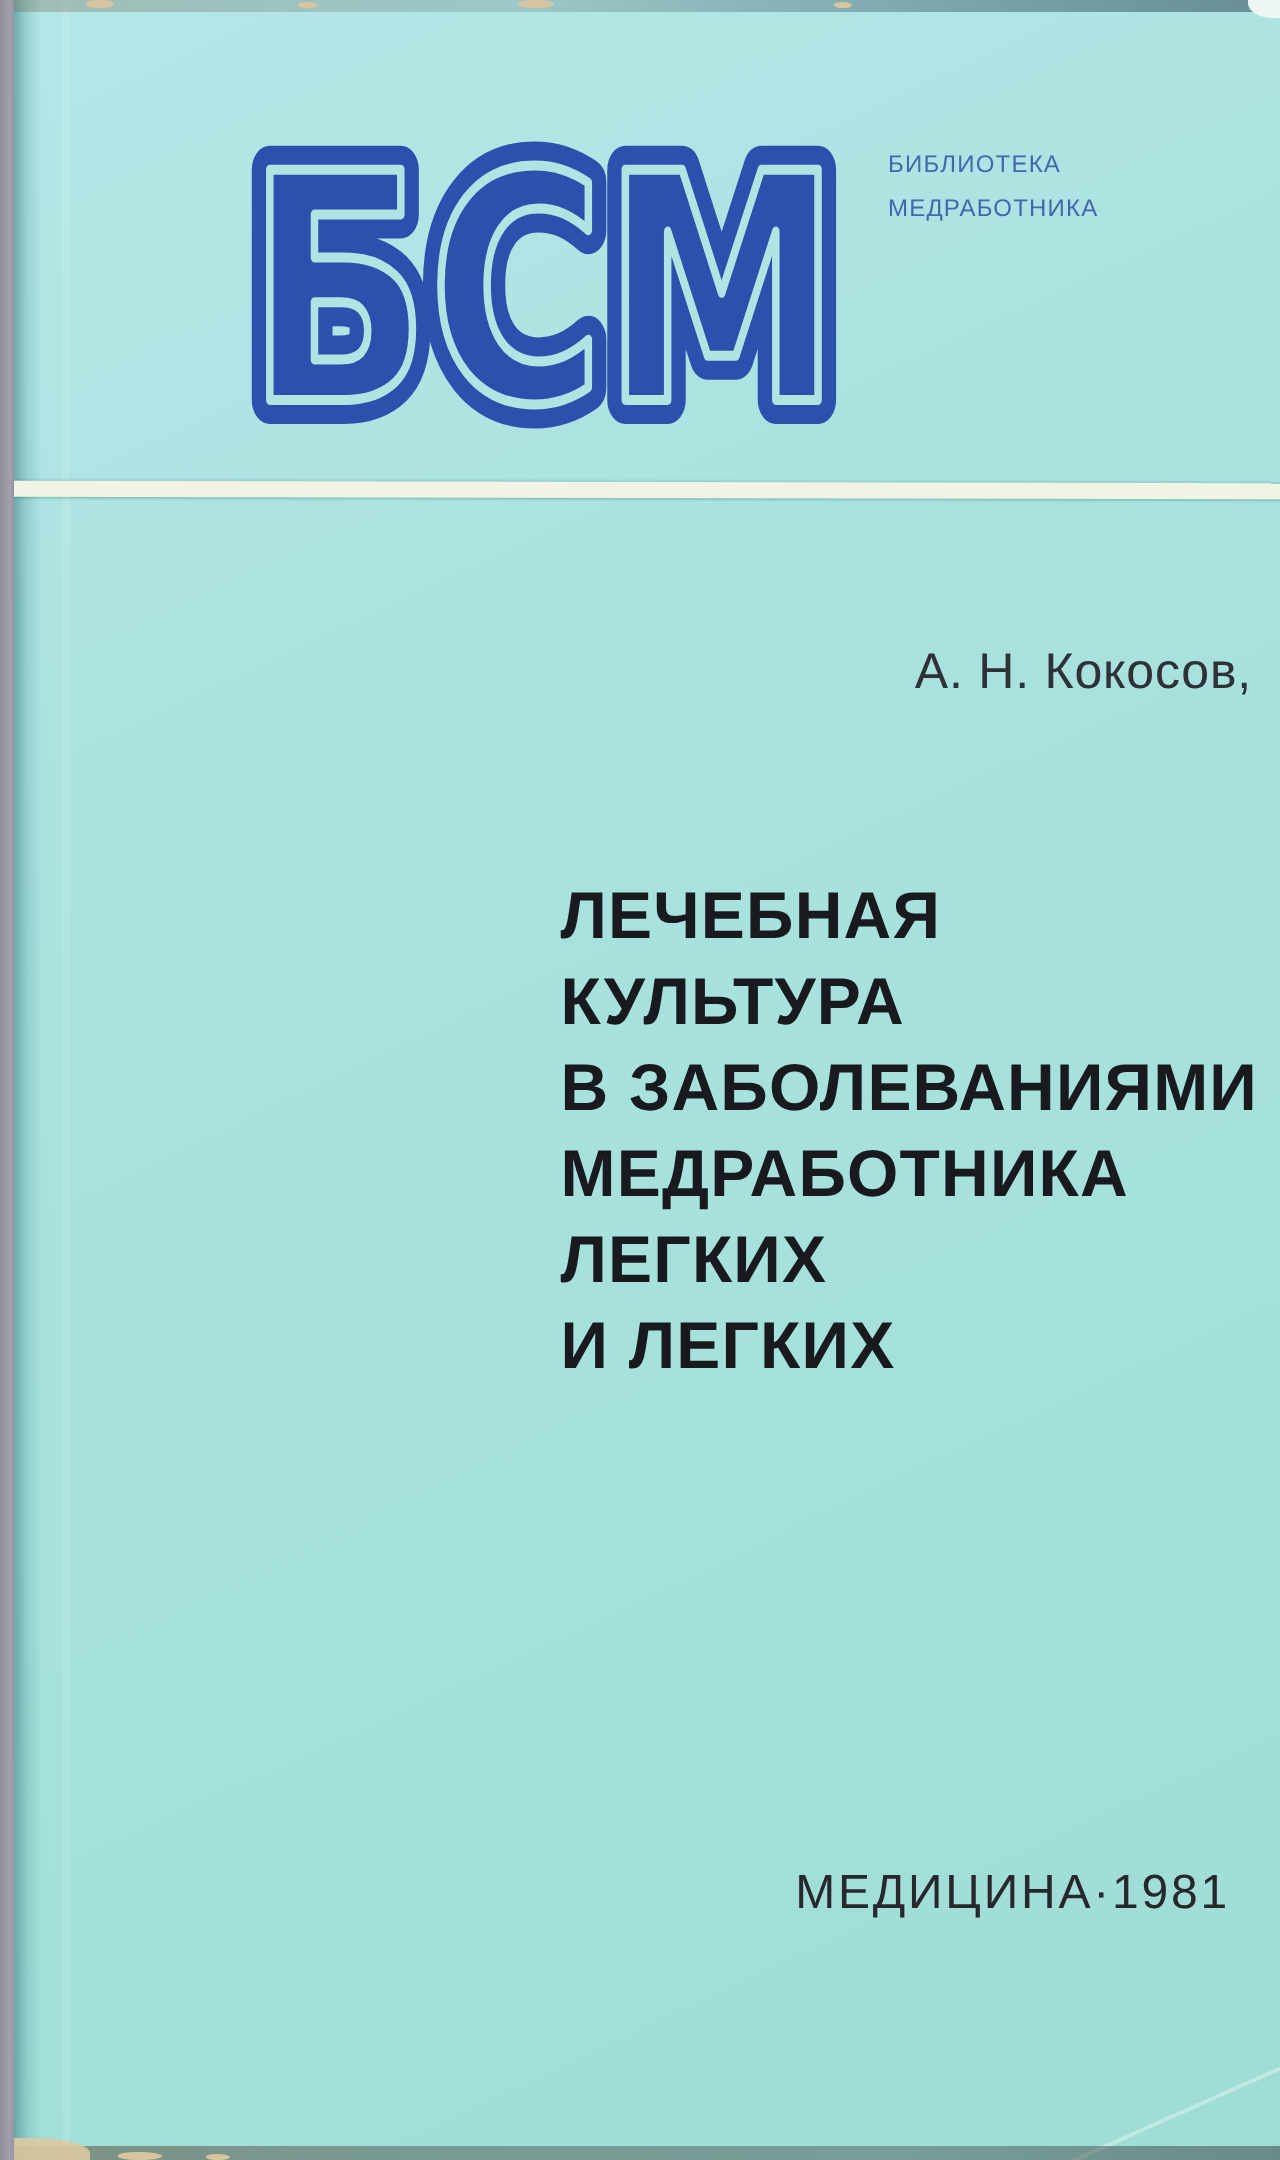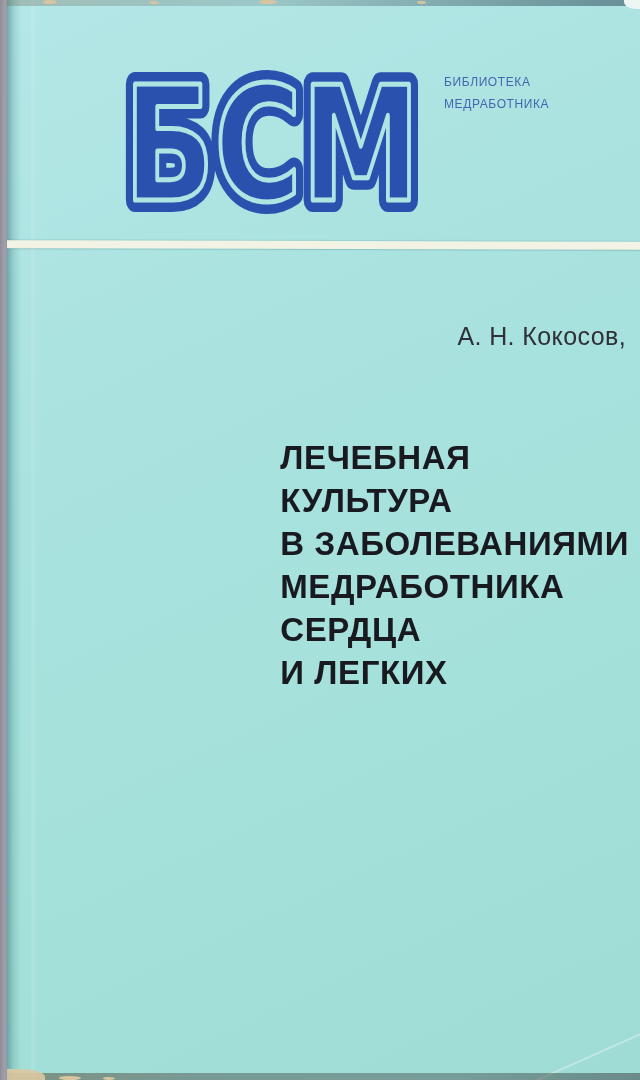--- a/index.html
+++ b/index.html
@@ -135,7 +135,7 @@
     <span>КУЛЬТУРА</span>
     <span>В ЗАБОЛЕВАНИЯМИ</span>
     <span>МЕДРАБОТНИКА</span>
-    <span>СЕРДЦА</span>
+    <span>ЛЕГКИХ</span>
     <span>И ЛЕГКИХ</span>
   </div>
 

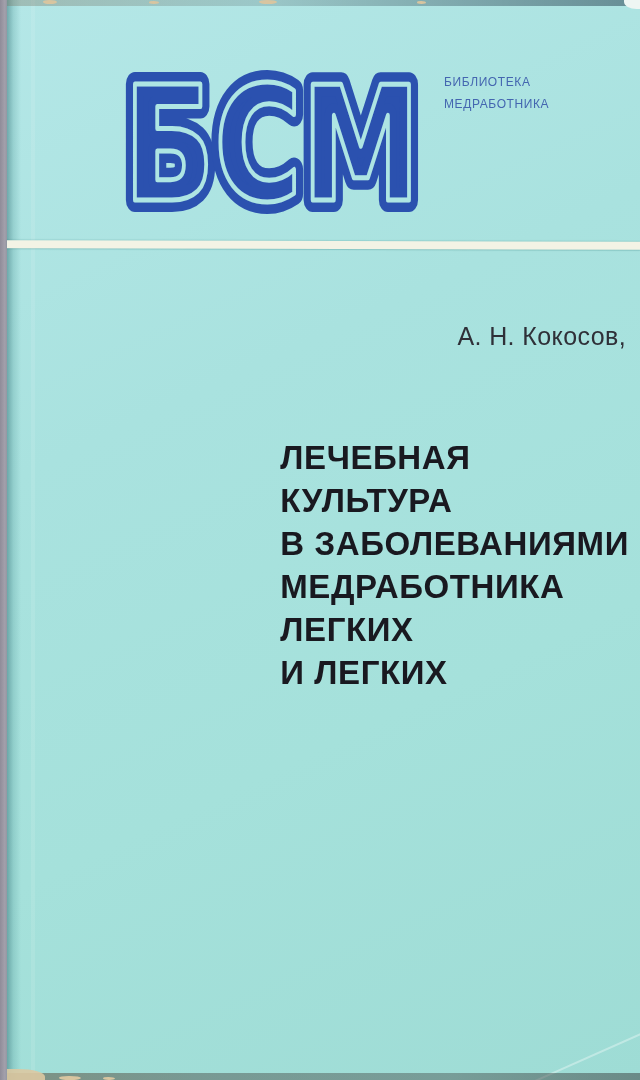--- a/index.html
+++ b/index.html
@@ -139,6 +139,7 @@
     <span>И ЛЕГКИХ</span>
   </div>
 
+  <div class="publisher">МЕДИЦИНА·1981</div>
 
   <div class="crease"></div>
   <div class="bottom-edge"></div>

